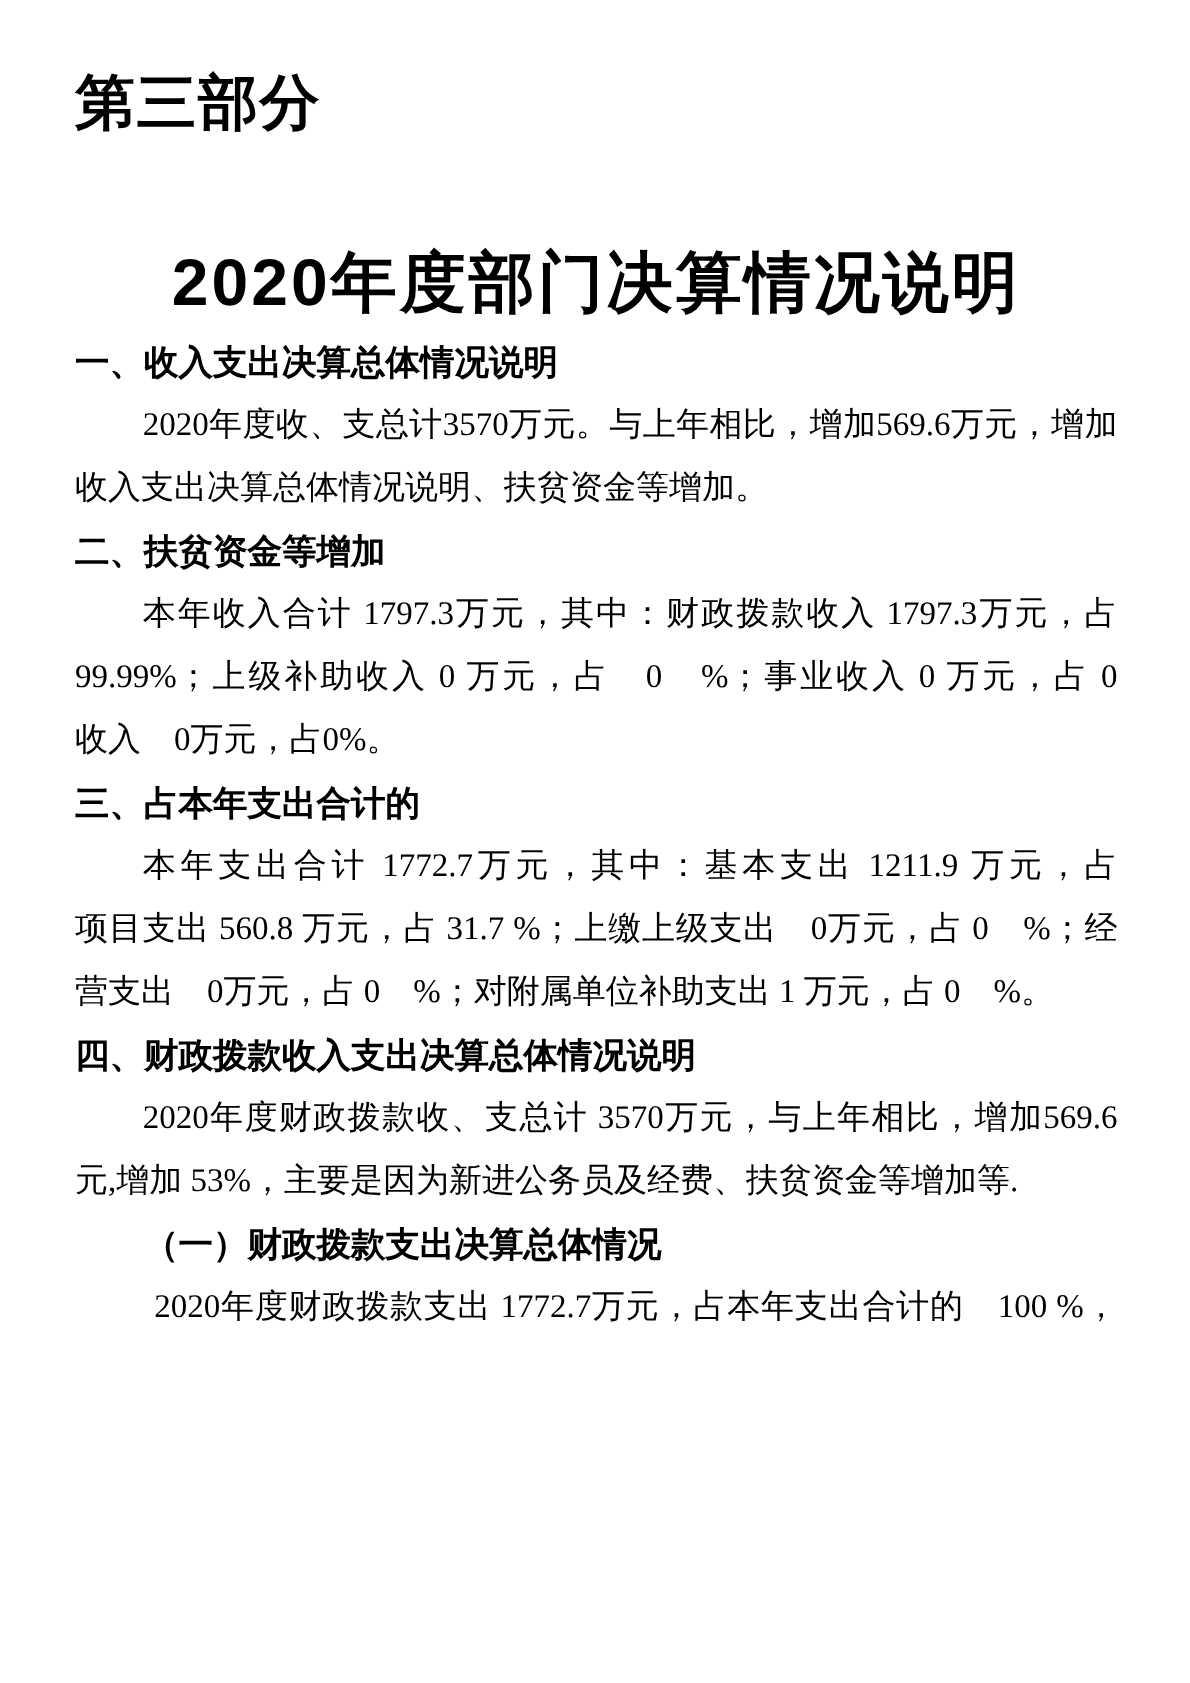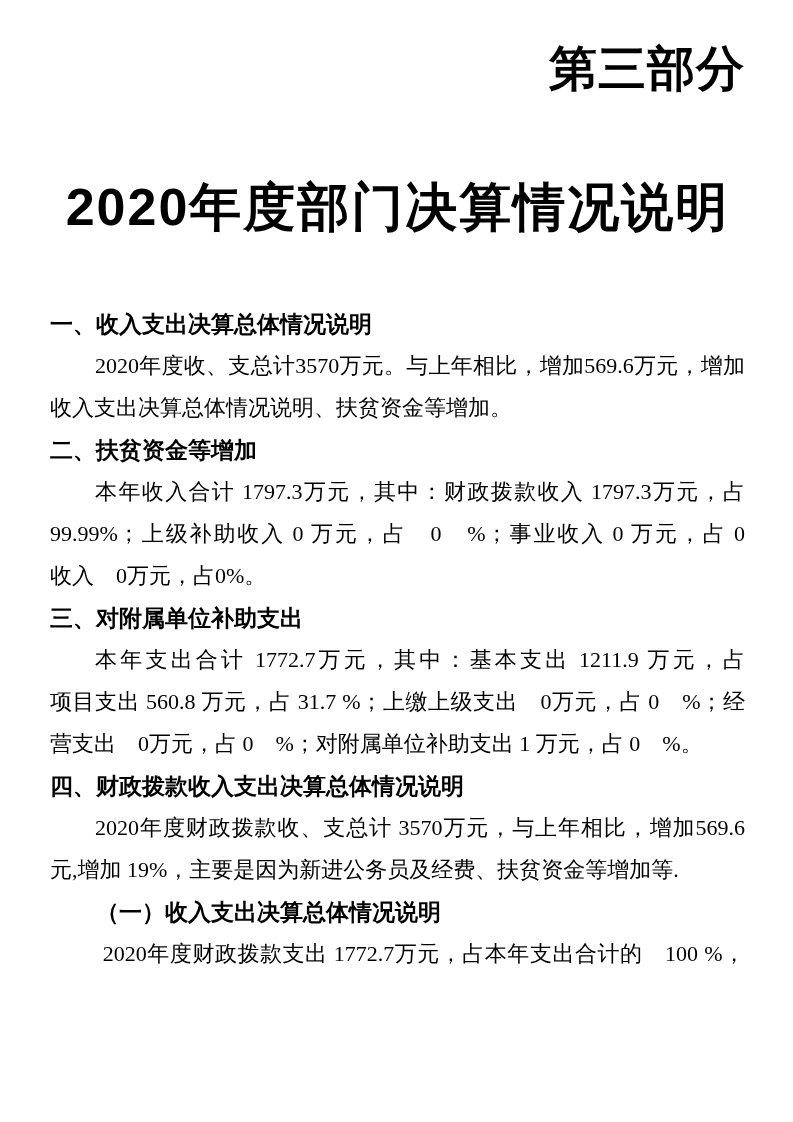--- a/index.html
+++ b/index.html
@@ -24,10 +24,10 @@
     margin-top: 36px;
     height: 66px;
     line-height: 66px;
-    text-align: right;
+    text-align: left;
     font-family: "Liberation Sans", "DejaVu Sans", sans-serif;
     font-weight: bold;
-    font-size: 48px;
+    font-size: 40px;
     letter-spacing: 1px;
     white-space: nowrap;
   }

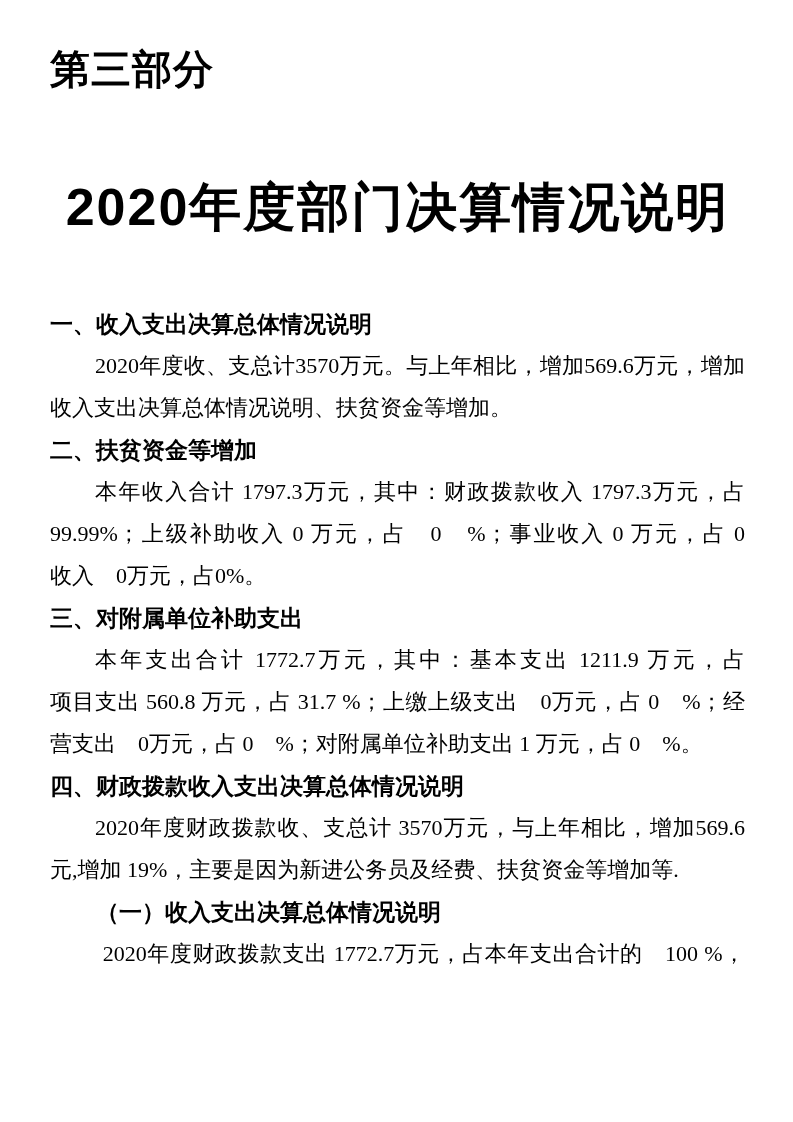--- a/index.html
+++ b/index.html
@@ -32,13 +32,13 @@
     white-space: nowrap;
   }
   .doc-subtitle {
-    margin-top: 74px;
+    margin-top: 56px;
     height: 62px;
     line-height: 62px;
     text-align: center;
     font-family: "Liberation Sans", "DejaVu Sans", sans-serif;
     font-weight: bold;
-    font-size: 52px;
+    font-size: 44px;
     letter-spacing: 2px;
     white-space: nowrap;
   }

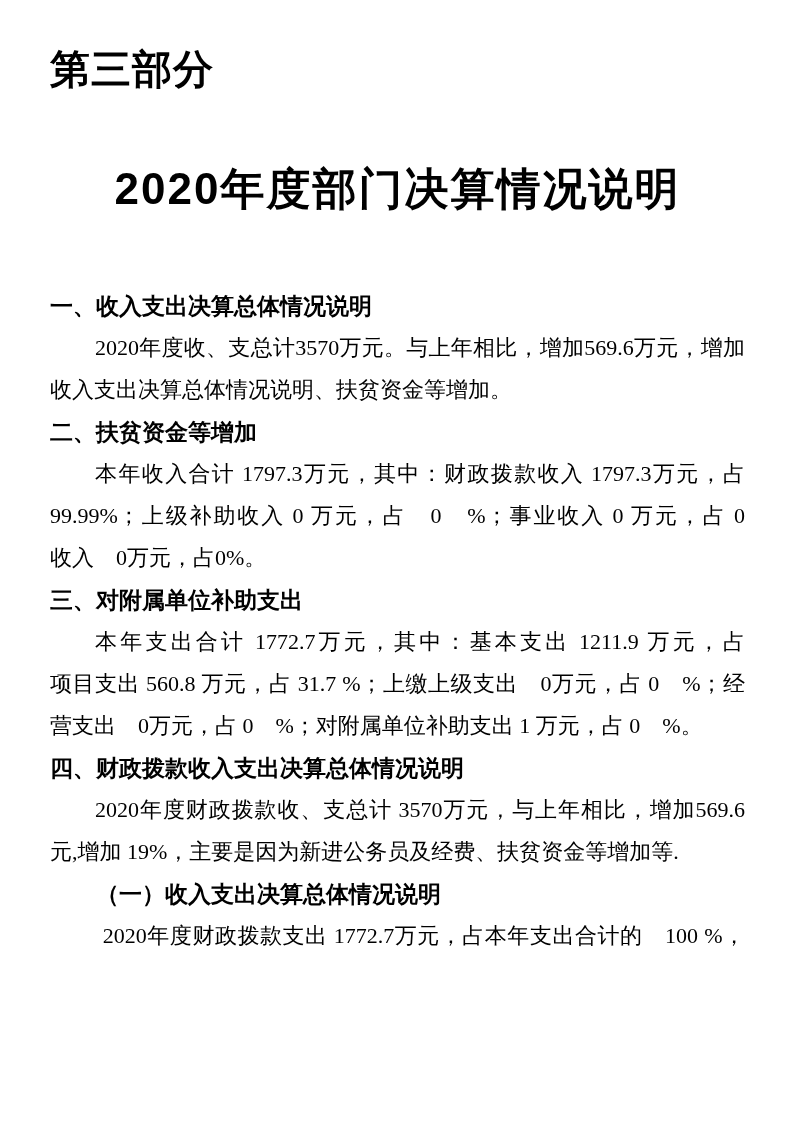--- a/index.html
+++ b/index.html
@@ -43,7 +43,6 @@
     white-space: nowrap;
   }
   .content {
-    margin-top: 65px;
   }
   .h {
     font-family: "Liberation Sans", "DejaVu Sans", sans-serif;

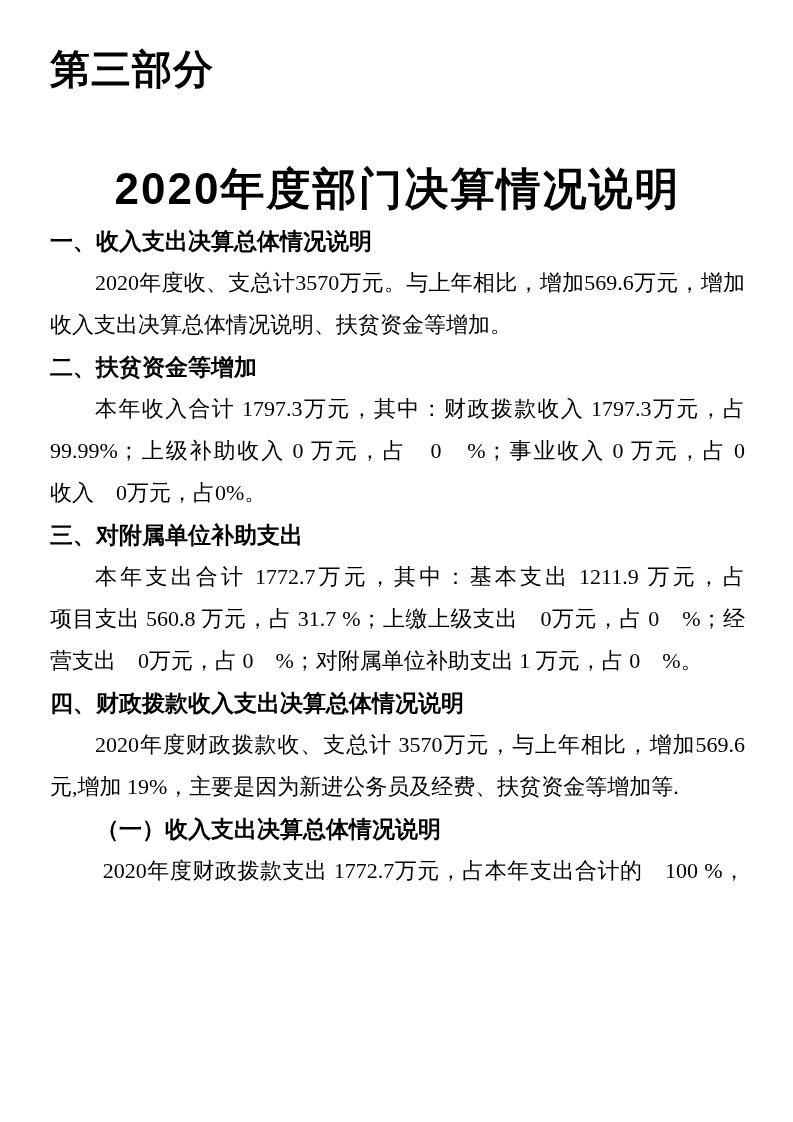--- a/index.html
+++ b/index.html
@@ -99,7 +99,7 @@
     </section>
 
     <section>
-      <div class="h">三、对附属单位补助支出</div>
+      <div class="h">三、占本年支出合计的</div>
       <div class="bl indent stretch">本年支出合计 1772.7万元，其中：基本支出 1211.9 万元，占　68.3%；</div>
       <div class="bl stretch">项目支出 560.8 万元，占 31.7 %；上缴上级支出　0万元，占 0　%；经</div>
       <div class="bl">营支出　0万元，占 0　%；对附属单位补助支出 1 万元，占 0　%。</div>

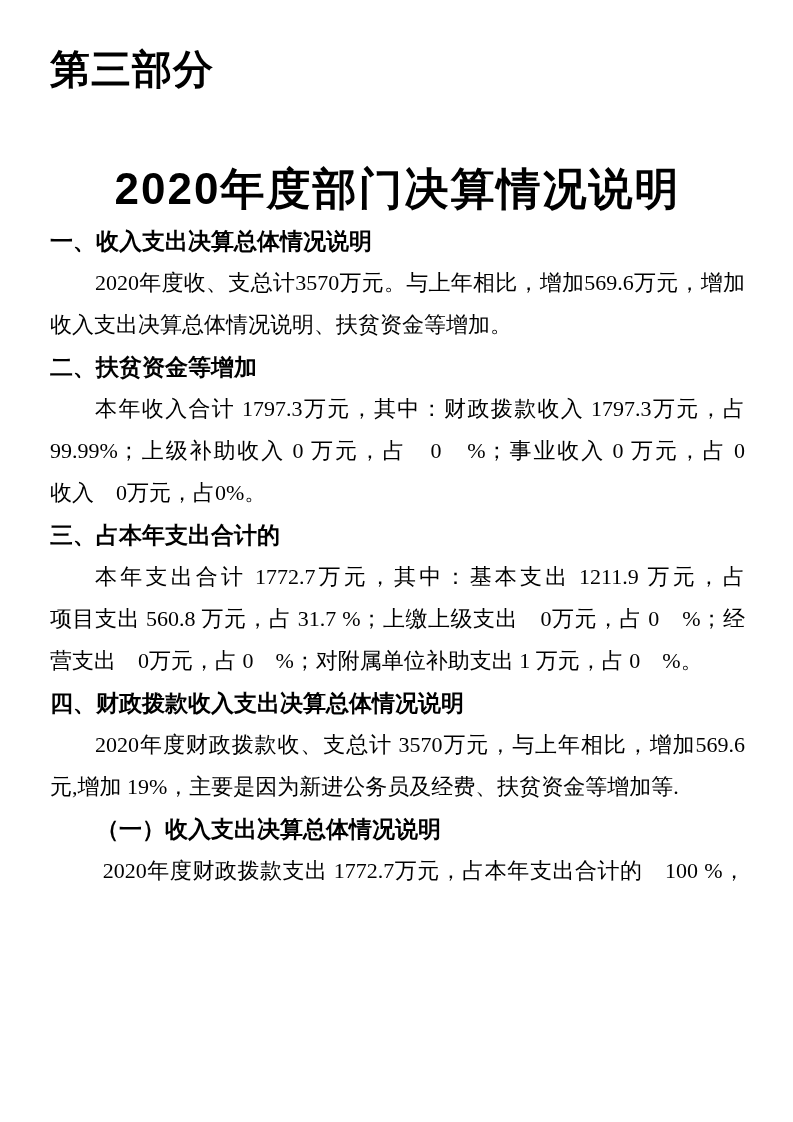--- a/index.html
+++ b/index.html
@@ -108,7 +108,7 @@
     <section>
       <div class="h">四、财政拨款收入支出决算总体情况说明</div>
       <div class="bl indent stretch">2020年度财政拨款收、支总计 3570万元，与上年相比，增加569.6 万</div>
-      <div class="bl">元,增加 19%，主要是因为新进公务员及经费、扶贫资金等增加等.</div>
+      <div class="bl">元,增加 53%，主要是因为新进公务员及经费、扶贫资金等增加等.</div>
     </section>
 
     <section>

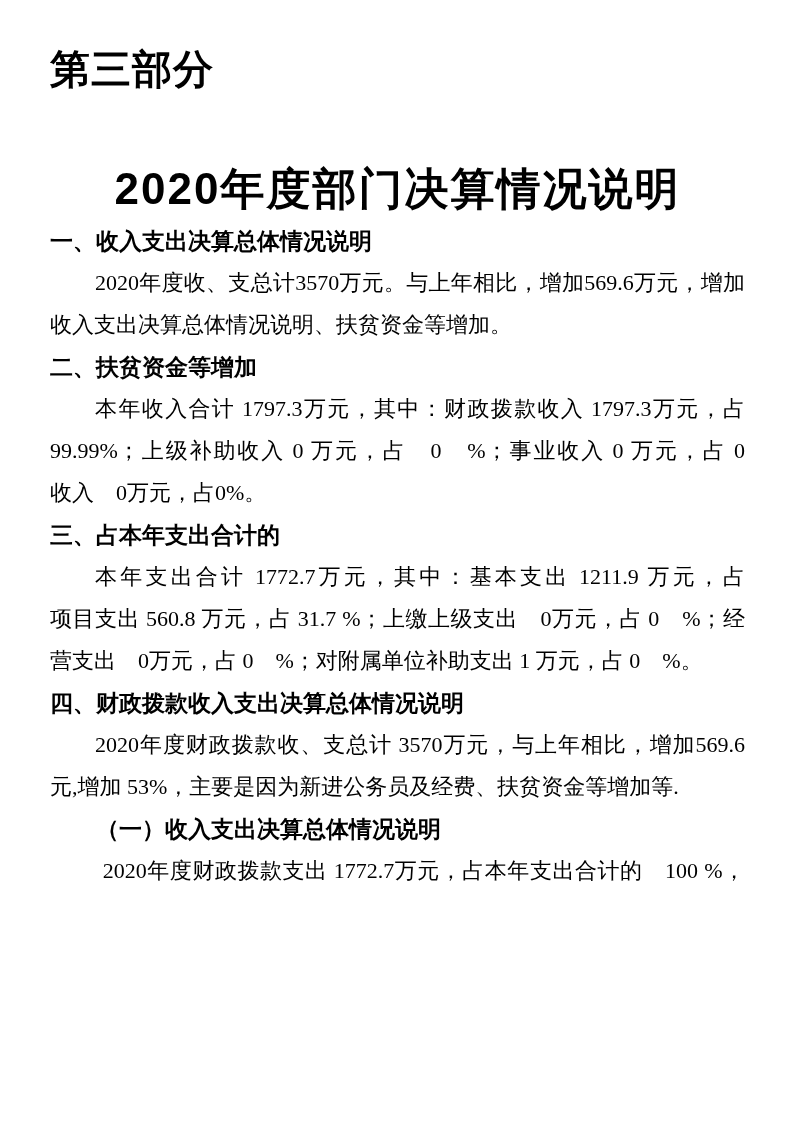--- a/index.html
+++ b/index.html
@@ -112,7 +112,7 @@
     </section>
 
     <section>
-      <div class="h sub-h">（一）收入支出决算总体情况说明</div>
+      <div class="h sub-h">（一）财政拨款支出决算总体情况</div>
       <div class="bl indent-wide stretch">2020年度财政拨款支出 1772.7万元，占本年支出合计的　100 %，与</div>
     </section>
 

